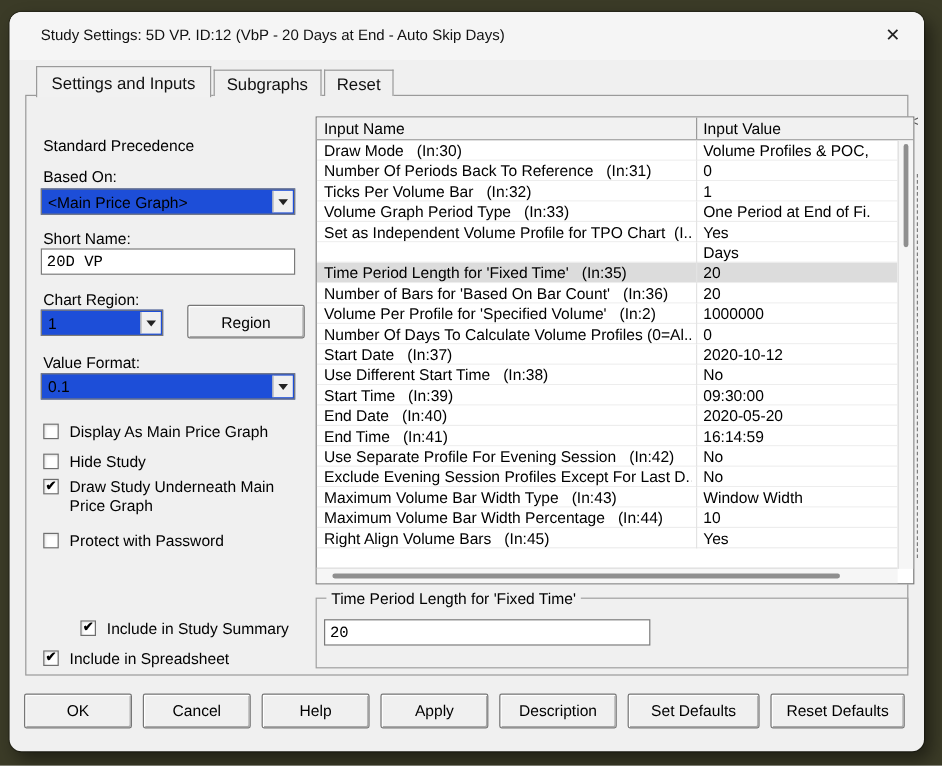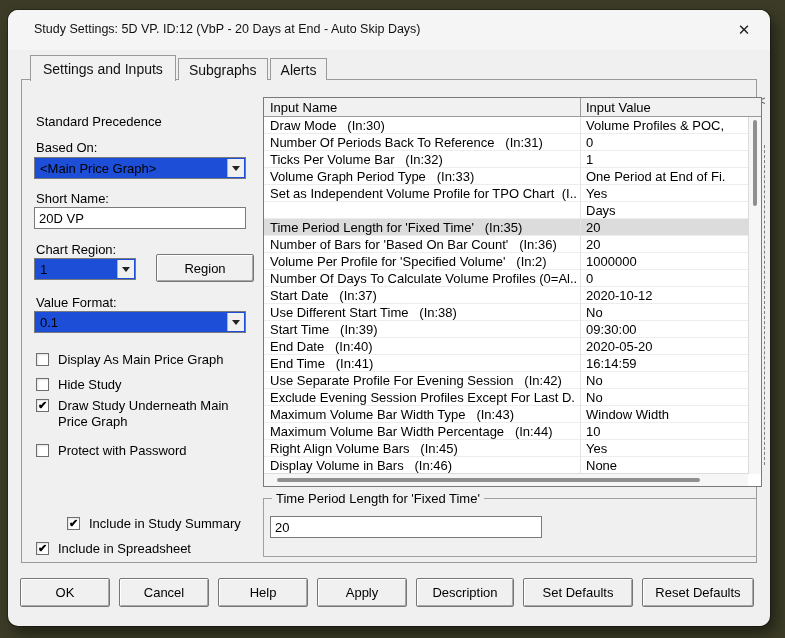--- a/index.html
+++ b/index.html
@@ -98,7 +98,7 @@
   <div class="tabbar">
       <div class="tab active">Settings and Inputs</div>
       <div class="tab">Subgraphs</div>
-      <div class="tab">Alerts</div>
+      <div class="tab">Reset</div>
     </div>
 
   <div class="pane">

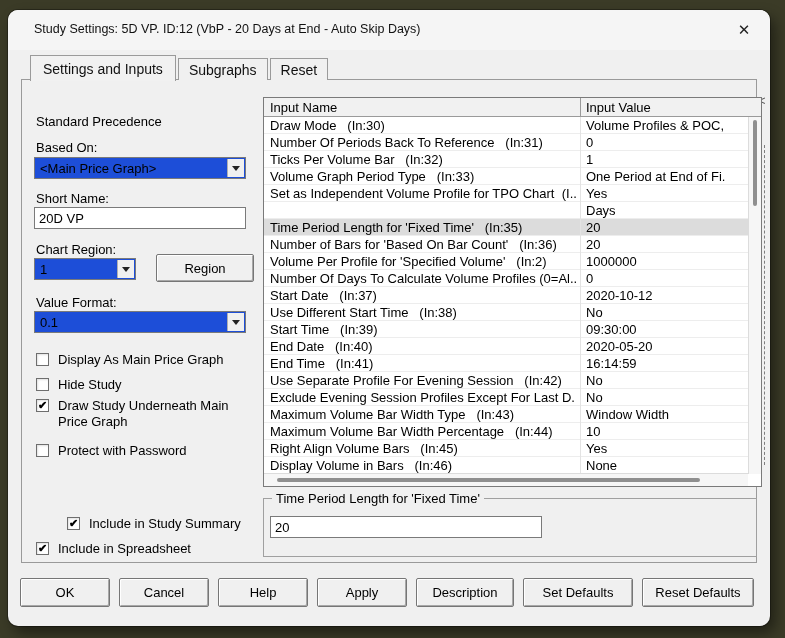--- a/index.html
+++ b/index.html
@@ -33,7 +33,7 @@
   
   .lbl { position:absolute; font-size:13px; color:#000; white-space:nowrap; }
   .field { position:absolute; background:#fff; border:1px solid #7a7a7a; font-size:13px; color:#000; }
-  .txt { padding:4px 4px; font-family:Liberation Sans, sans-serif; }
+  .txt { padding:4px 4px; font-family:Liberation Mono, monospace; }
   input.txt { outline:none; }
   .select { background:#1d4ed8;padding-left:26px; }
   .select .sel-val { position:absolute; left:5px; top:3px; right:20px; overflow:hidden; white-space:nowrap; }

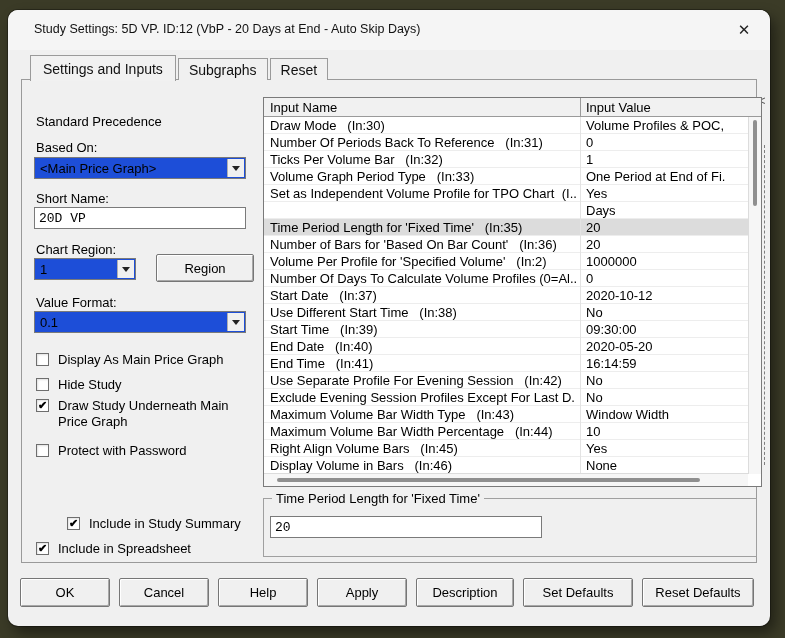--- a/index.html
+++ b/index.html
@@ -183,7 +183,6 @@
           <div class="trow"><span class="c1">Maximum Volume Bar Width Type   (In:43)</span><span class="csep"></span><span class="c2">Window Width</span></div>
           <div class="trow"><span class="c1">Maximum Volume Bar Width Percentage   (In:44)</span><span class="csep"></span><span class="c2">10</span></div>
           <div class="trow"><span class="c1">Right Align Volume Bars   (In:45)</span><span class="csep"></span><span class="c2">Yes</span></div>
-          <div class="trow"><span class="c1">Display Volume in Bars   (In:46)</span><span class="csep"></span><span class="c2">None</span></div>
         </div>
       <div class="vscroll">
         <div class="vthumb"></div>

